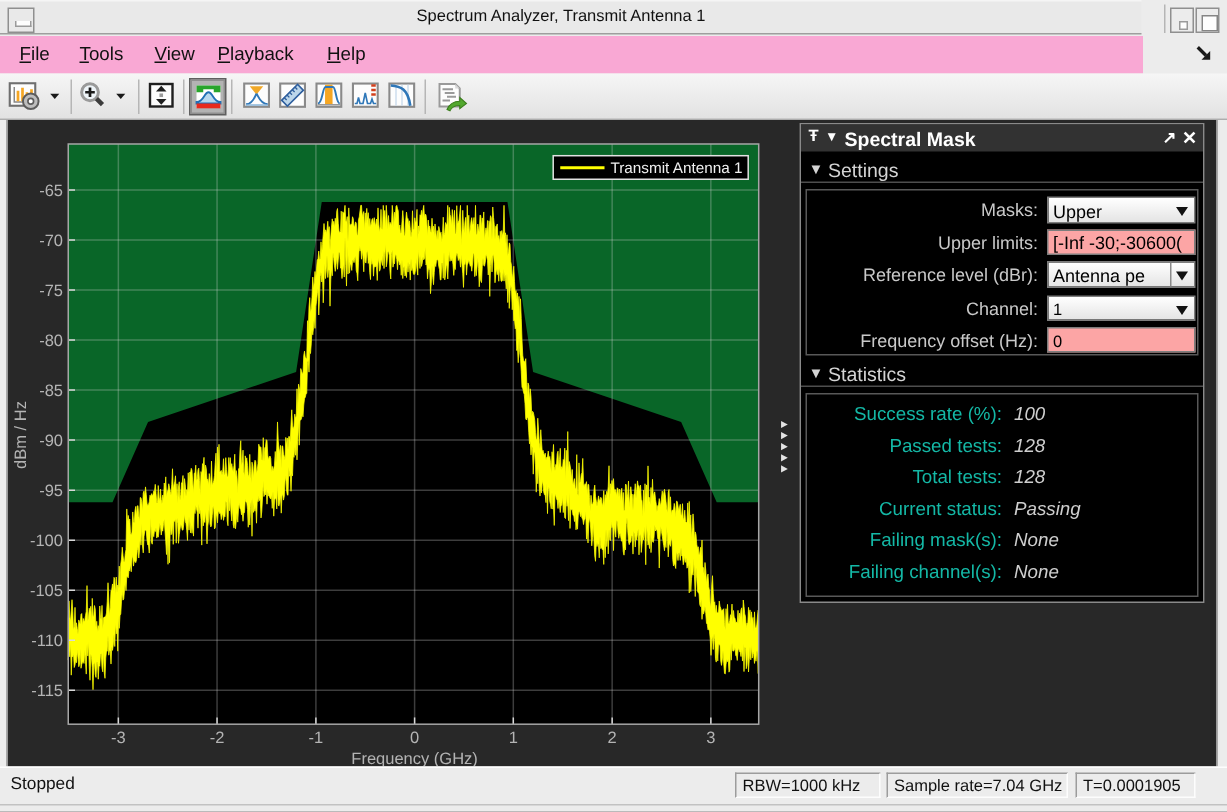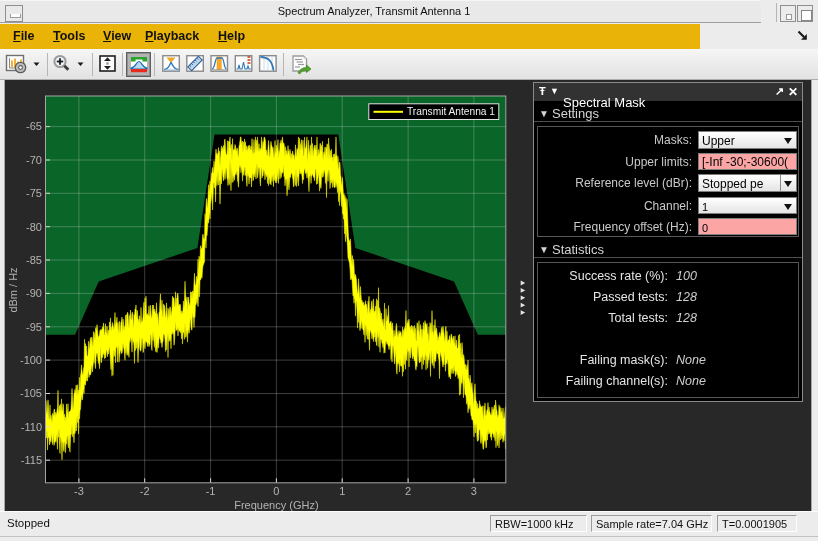--- a/index.html
+++ b/index.html
@@ -20,7 +20,7 @@
 #btn-max:after { content:""; position:absolute; left:3px; top:4px; width:9px; height:9px;
   border:1.6px solid #858585; background:#fdfdfd; }
 
-#menu { position:absolute; left:0; top:24px; width:700px; height:25px; background:#eab308;font-weight:bold; }
+#menu { position:absolute; left:0; top:24px; width:762px; height:25px; background:#f9a8d4; }
 #menu span { position:absolute; top:5px; font-size:12.5px; color:#111; }
 #menu u { text-decoration:underline; }
 #menuarrow { position:absolute; left:796px; top:5px; width:14px; height:14px; }

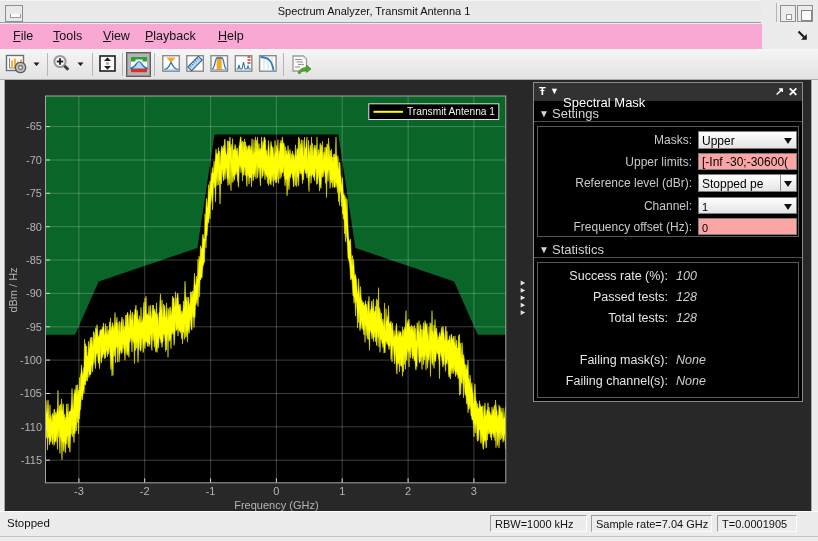--- a/index.html
+++ b/index.html
@@ -35,7 +35,7 @@
 #panel { position:absolute; left:533px; top:82px; width:270px; height:320px;
   background:#000; border:1px solid #8a8a8a; color:#cacaca; }
 #phead { position:absolute; left:0; top:0; width:268px; height:18px; background:#323232; color:#fff; }
-#phead .cap { position:absolute; left:29px; top:12px; font-size:13px; font-weight:normal; }
+#phead .cap { position:absolute; left:29px; top:2px; font-size:13px; font-weight:bold; }
 #phead .pin { position:absolute; left:5px; top:2px; font-size:11px; font-weight:bold; }
 #phead .tri { position:absolute; left:16px; top:3px; font-size:9px; }
 #phead .und { position:absolute; left:241px; top:2px; font-size:11px; font-weight:bold; }

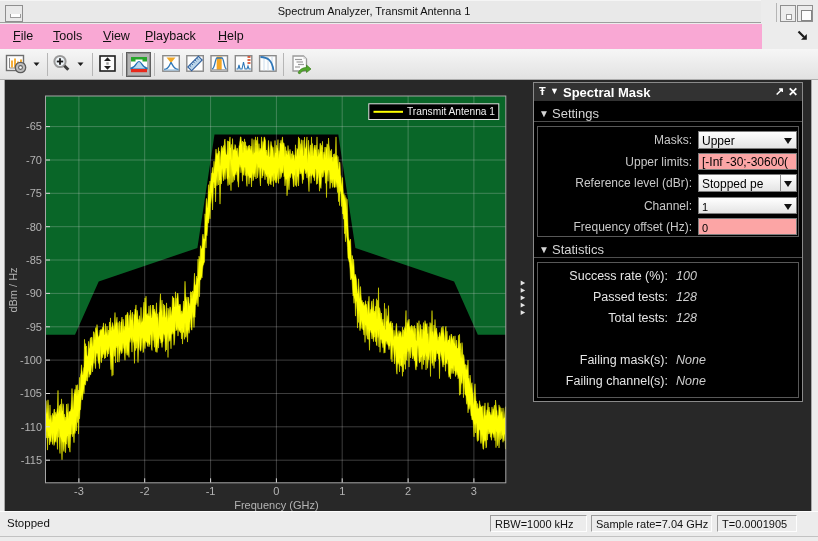--- a/index.html
+++ b/index.html
@@ -310,7 +310,7 @@
       <div class="row" style="top:47px">
           <span class="lb">Reference level (dBr):</span>
           <div class="ctl dd">
-            <span class="t">Stopped pe</span>
+            <span class="t">Antenna pe</span>
             <span style="position:absolute; right:15px; top:0; width:1px; height:17px; background:#8a8a8a"></span>
           </div>
         </div>

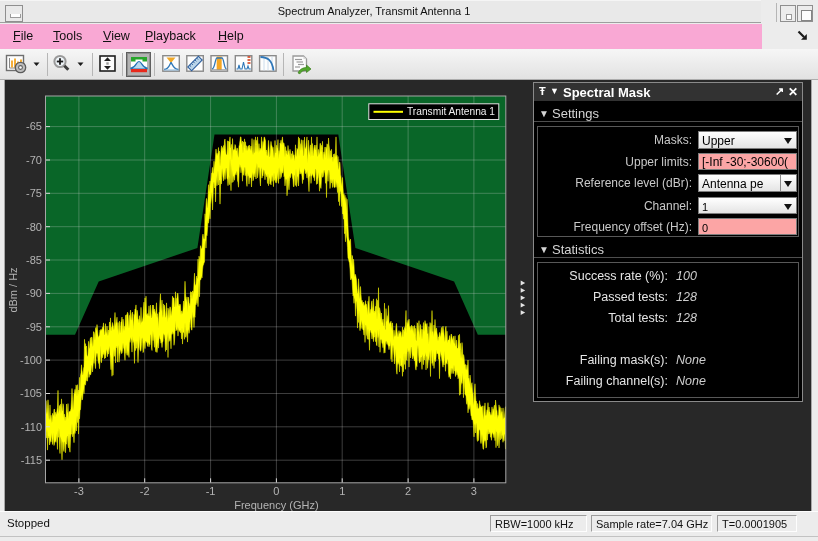--- a/index.html
+++ b/index.html
@@ -56,7 +56,7 @@
   border:4.5px solid transparent; border-top:6px solid #111; border-bottom:none; }
 .ctl.field { background:#fca5a5;text-align:right; }
 .srow { position:absolute; left:0; width:260px; height:21px; font-size:12.5px; }
-.srow .lb { position:absolute; right:130px; top:0; color:#e5e5e5; white-space:nowrap;margin-left:13px; }
+.srow .lb { position:absolute; right:130px; top:0; color:#14b8a6; white-space:nowrap;margin-left:13px; }
 .srow .vl { position:absolute; left:138px; top:0; color:#cecece;font-style:italic; }
 
 #status { position:absolute; left:0; top:511px; width:818px; height:30px;

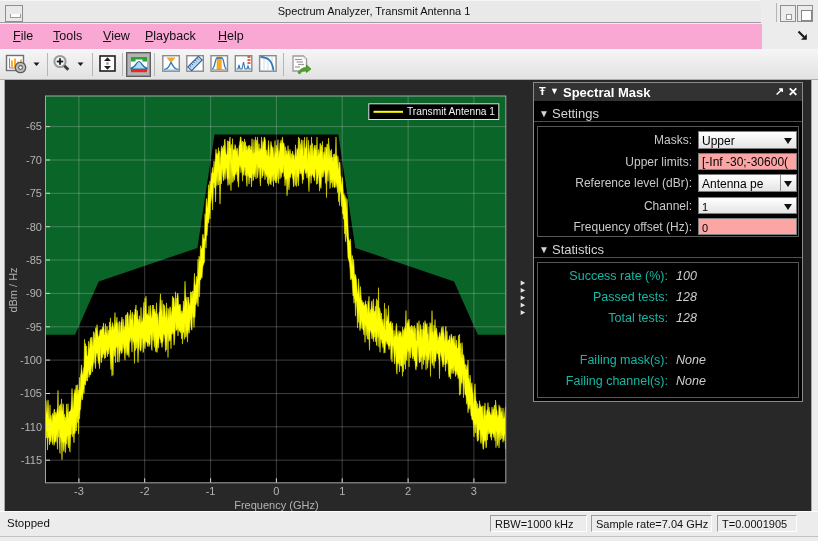--- a/index.html
+++ b/index.html
@@ -344,6 +344,10 @@
           <span class="lb">Total tests:</span>
           <span class="vl">128</span>
         </div>
+      <div class="srow" style="top:69px">
+          <span class="lb">Current status:</span>
+          <span class="vl">Passing</span>
+        </div>
       <div class="srow" style="top:90px">
           <span class="lb">Failing mask(s):</span>
           <span class="vl">None</span>

